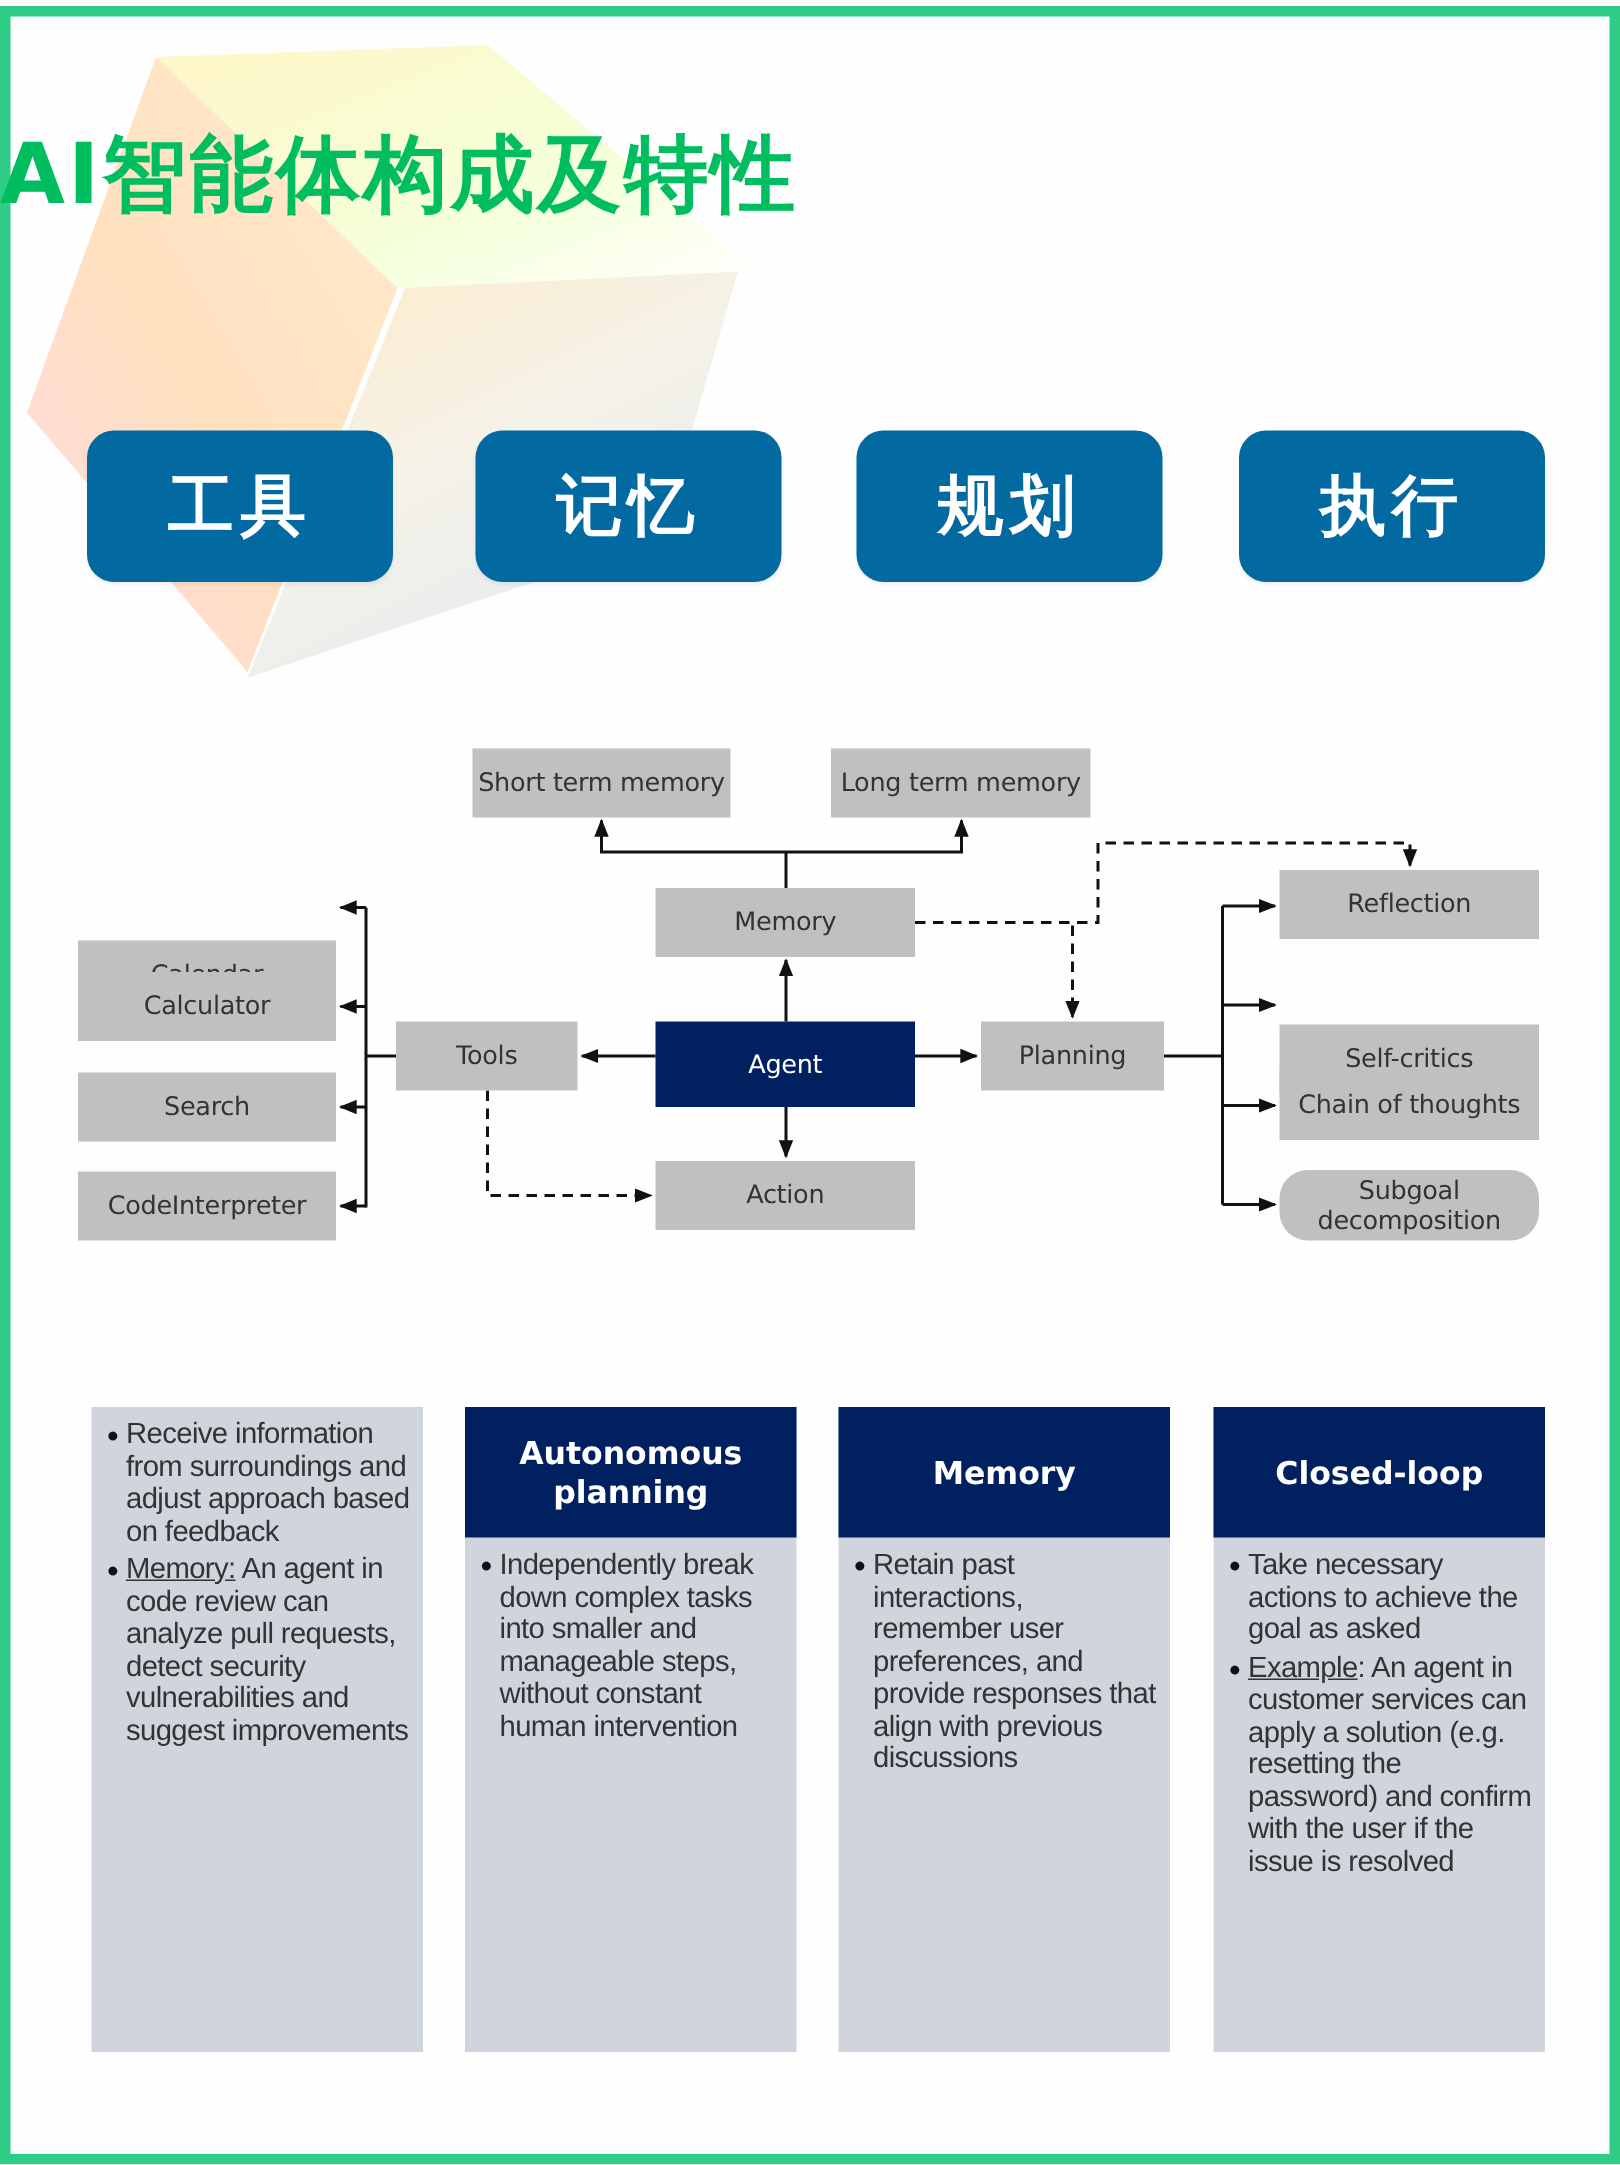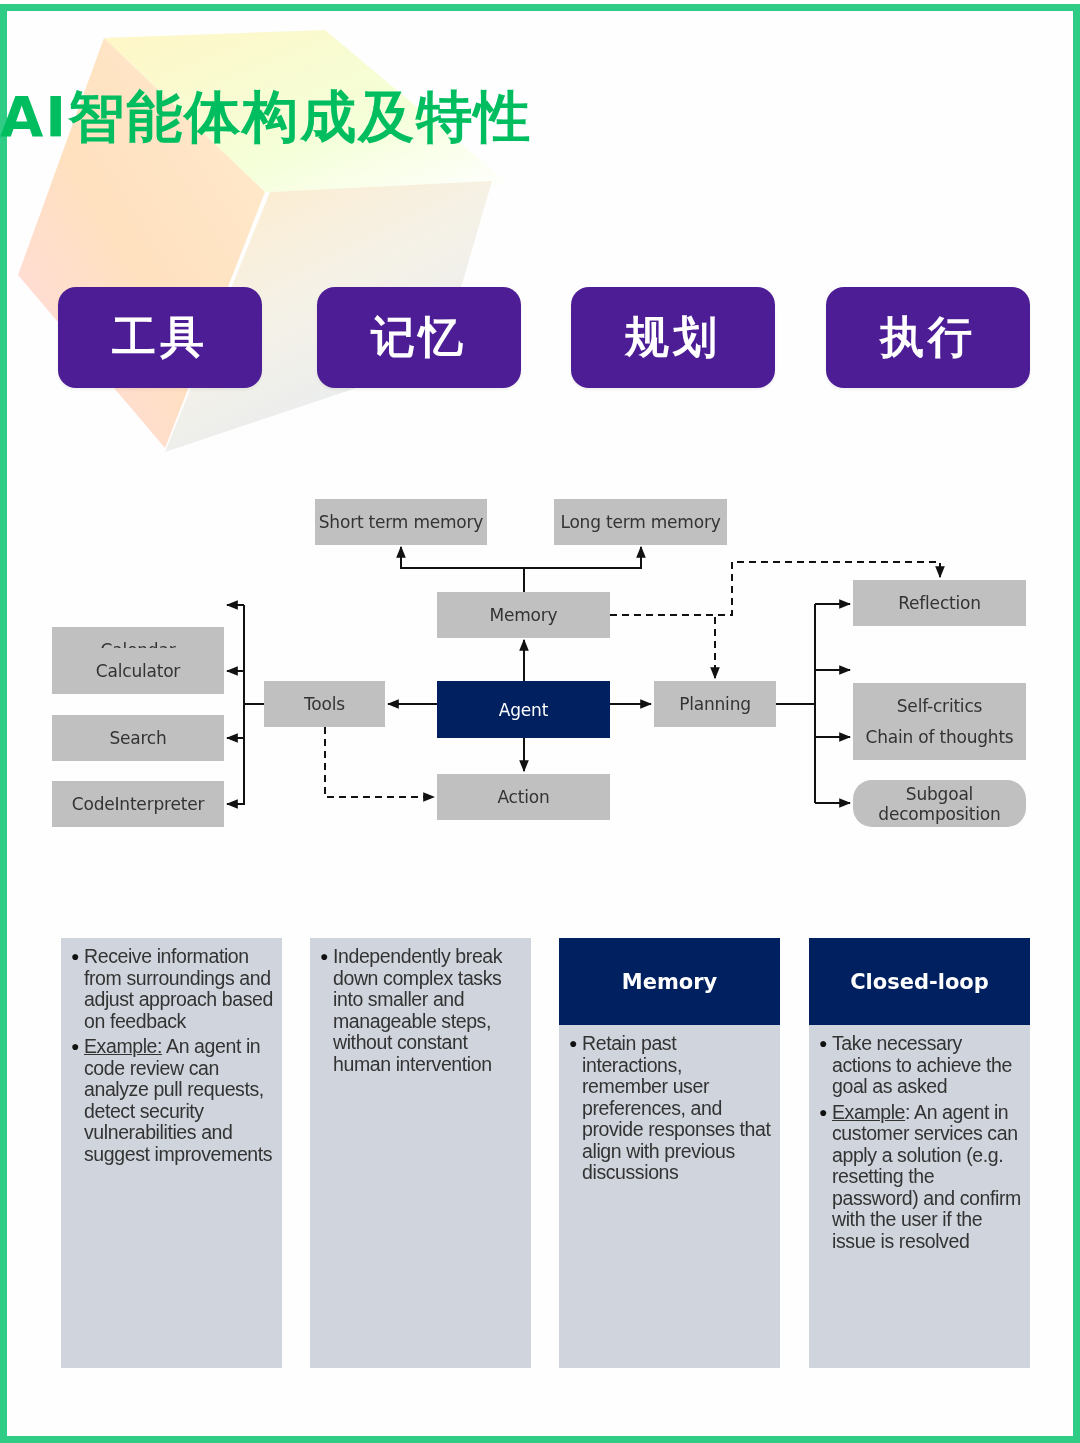--- a/index.html
+++ b/index.html
@@ -21,7 +21,7 @@
     }
     .pill {
       position: absolute; top: 287px; width: 204px; height: 101px;
-      background: #4c1d95; border-radius: 18px; color: #ffffff;
+      background: #0369a1; border-radius: 18px; color: #ffffff;
       display: flex; align-items: center; justify-content: center;
       font-size: 44px; font-weight: bold; letter-spacing: 4px;
       font-family: "DejaVu Sans", sans-serif;

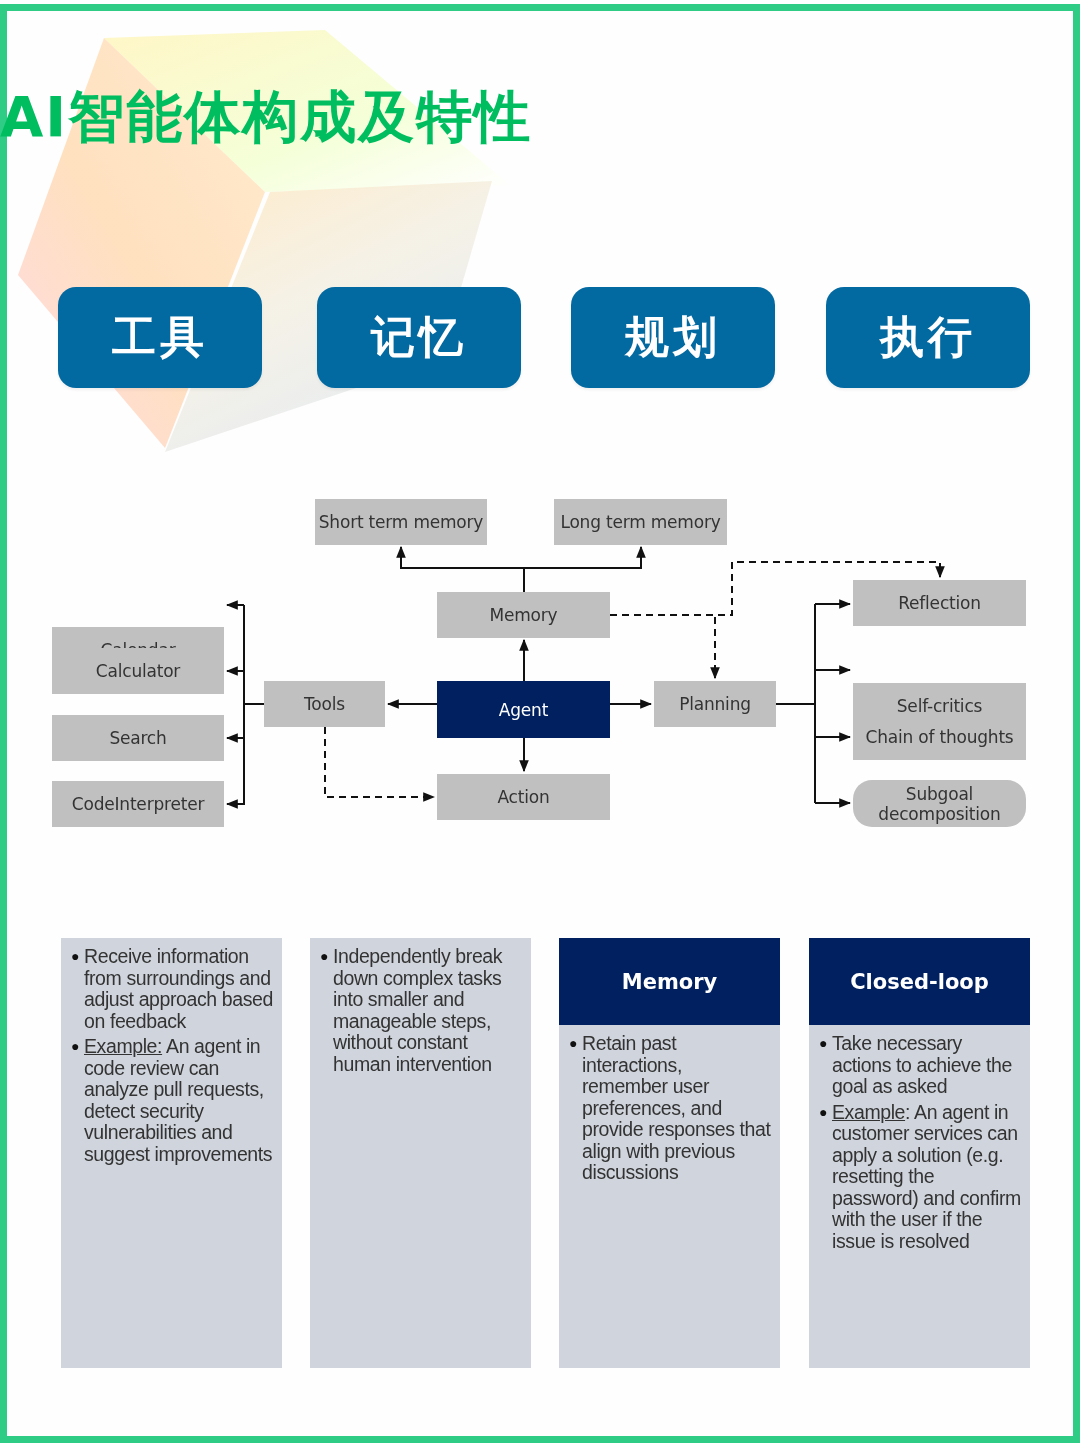--- a/index.html
+++ b/index.html
@@ -157,6 +157,7 @@
 </div>
 
 <div class="card" style="left:310px;">
+  <div class="card-head">Autonomous planning</div>
   <div class="card-body">
     <div class="bullet">
       <span class="dot">●</span>

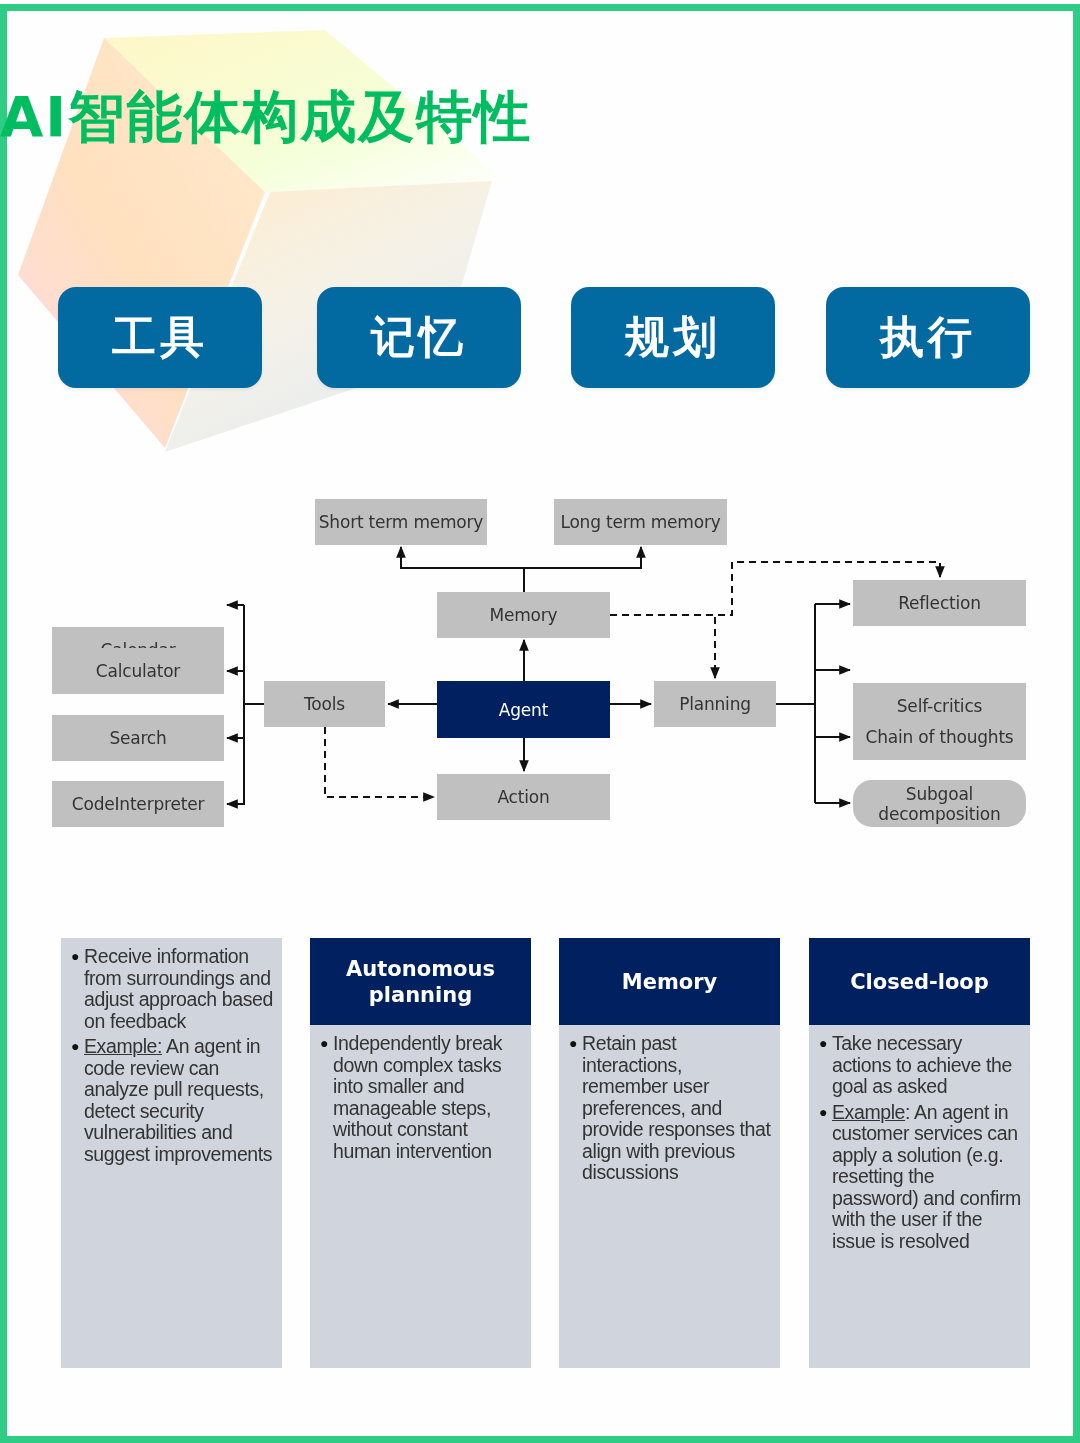--- a/index.html
+++ b/index.html
@@ -151,7 +151,7 @@
     </div>
     <div class="bullet">
       <span class="dot">●</span>
-      <span class="txt"><span class="u">Example:</span><span> An agent in code review can analyze pull requests, detect security vulnerabilities and suggest improvements</span></span>
+      <span class="txt"><span class="u">Memory:</span><span> An agent in code review can analyze pull requests, detect security vulnerabilities and suggest improvements</span></span>
     </div>
   </div>
 </div>

